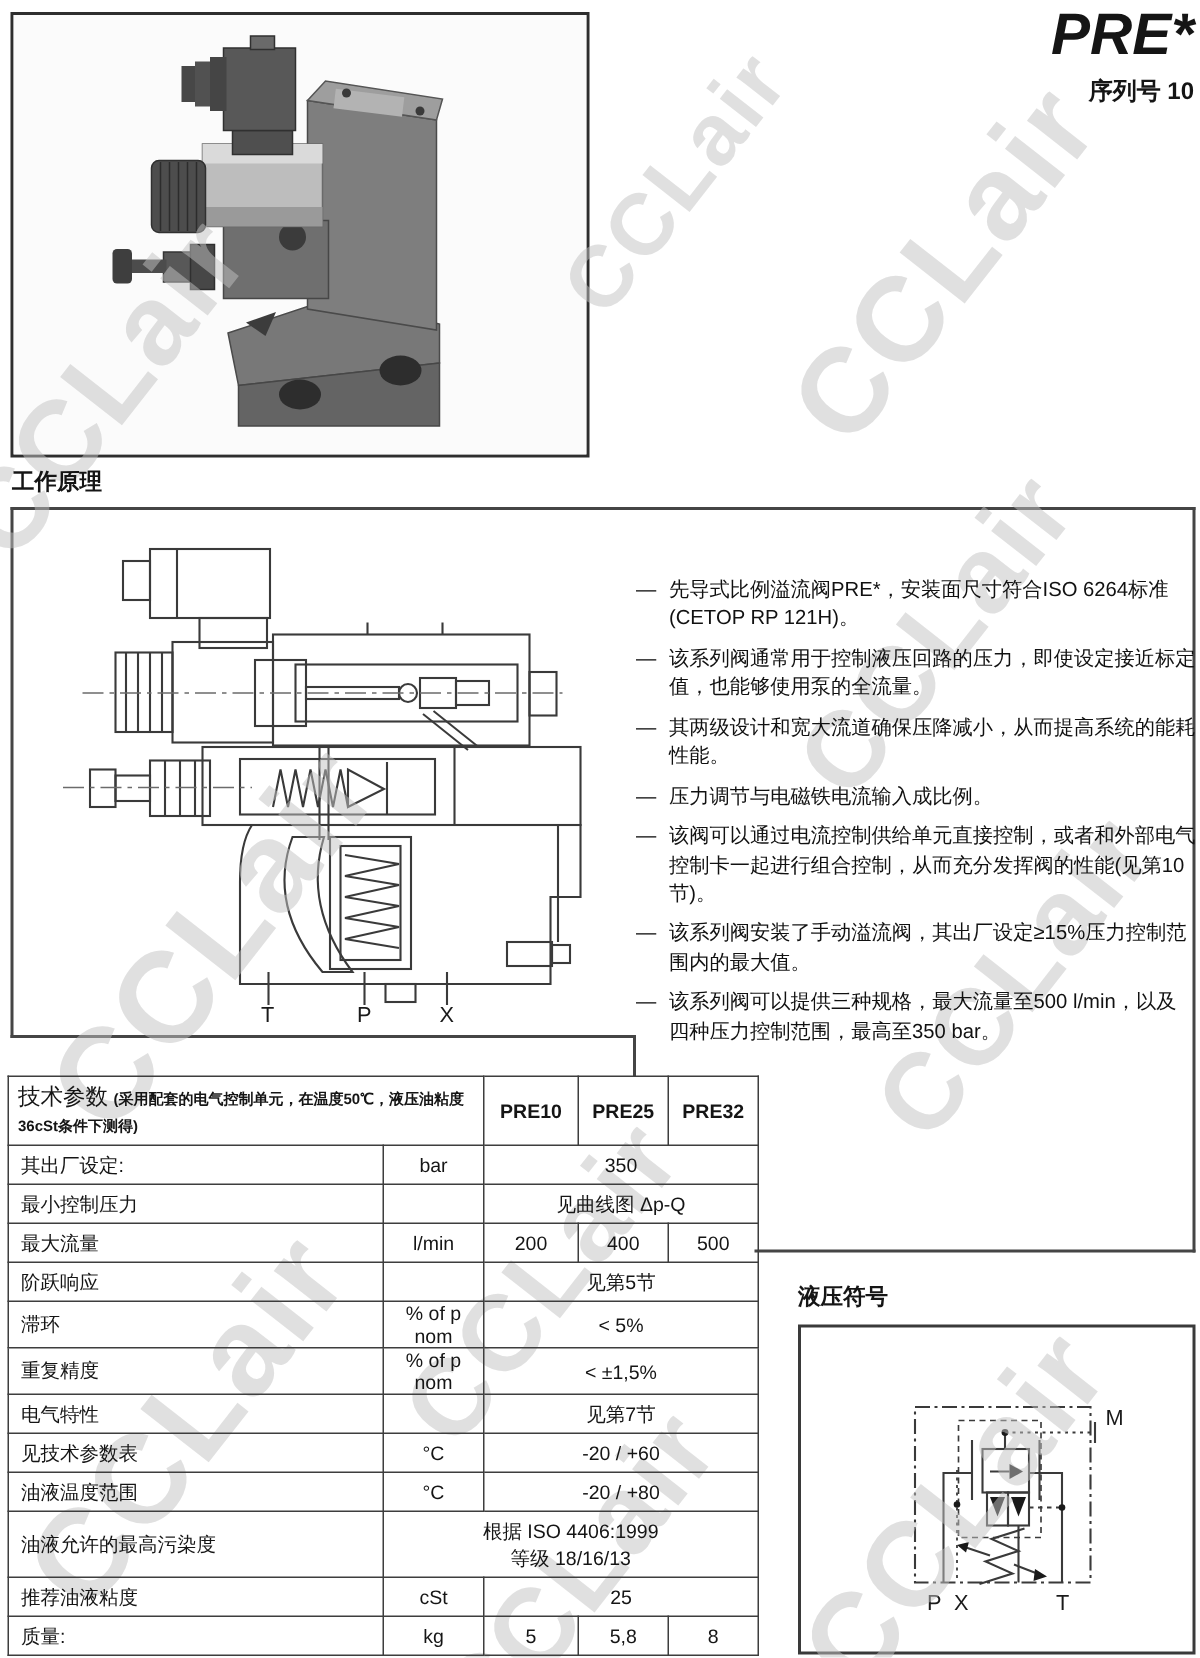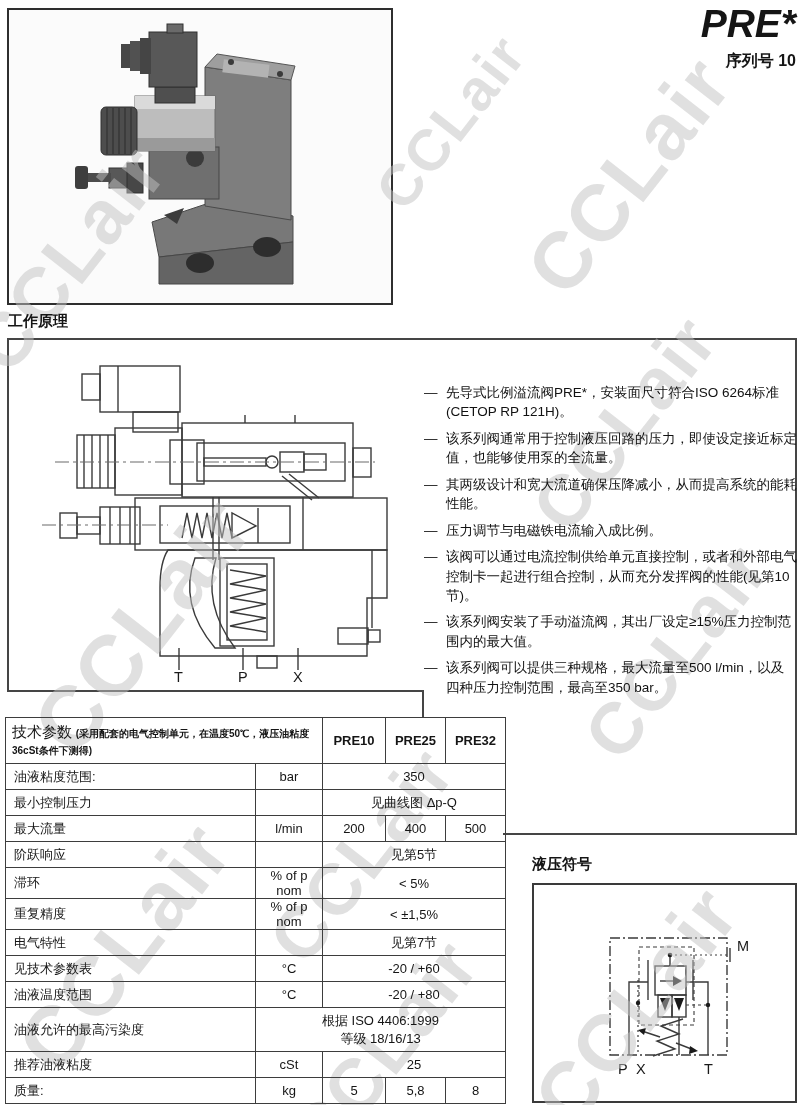--- a/index.html
+++ b/index.html
@@ -263,7 +263,7 @@
       <td class="model">PRE32</td>
     </tr>
     <tr>
-          <td class="lbl">油液粘度范围:</td>
+          <td class="lbl">其出厂设定:</td>
           <td class="unit">bar</td>
           <td class="val" colspan="3">350</td>
         </tr>

